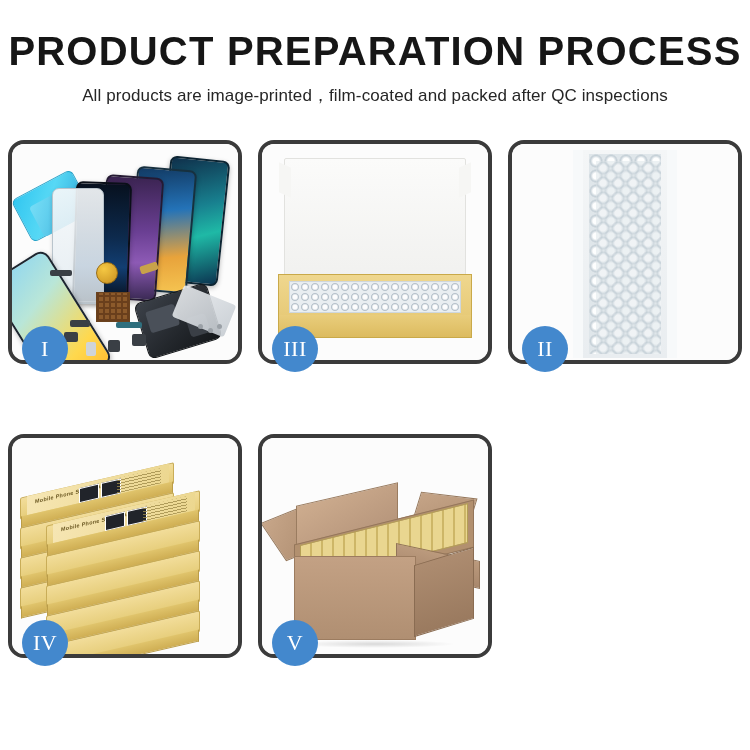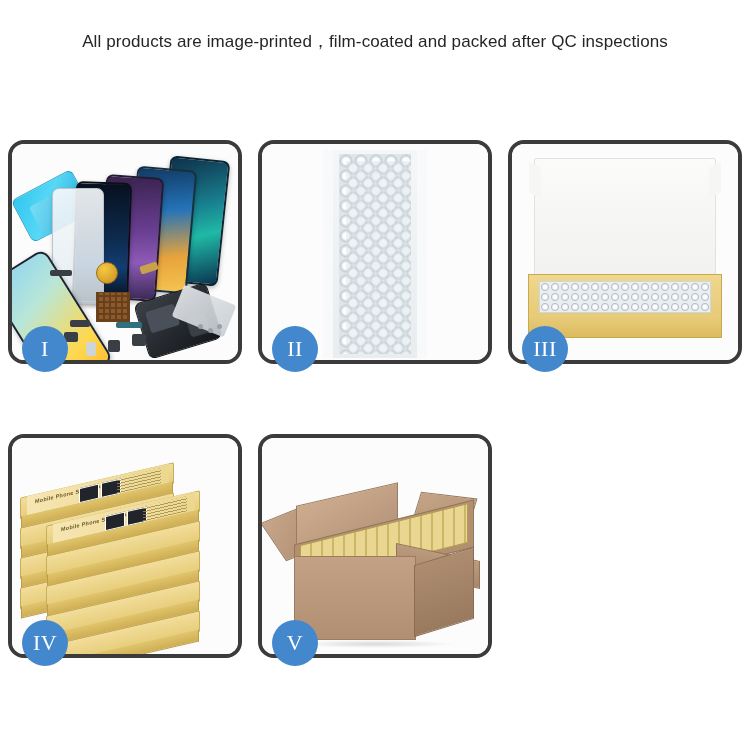--- a/index.html
+++ b/index.html
@@ -262,6 +262,7 @@
 <div class="page">
 
   <div class="header">
+    <div class="title">PRODUCT PREPARATION PROCESS</div>
     <div class="subtitle">All products are image-printed，film-coated and packed after QC inspections</div>
   </div>
 

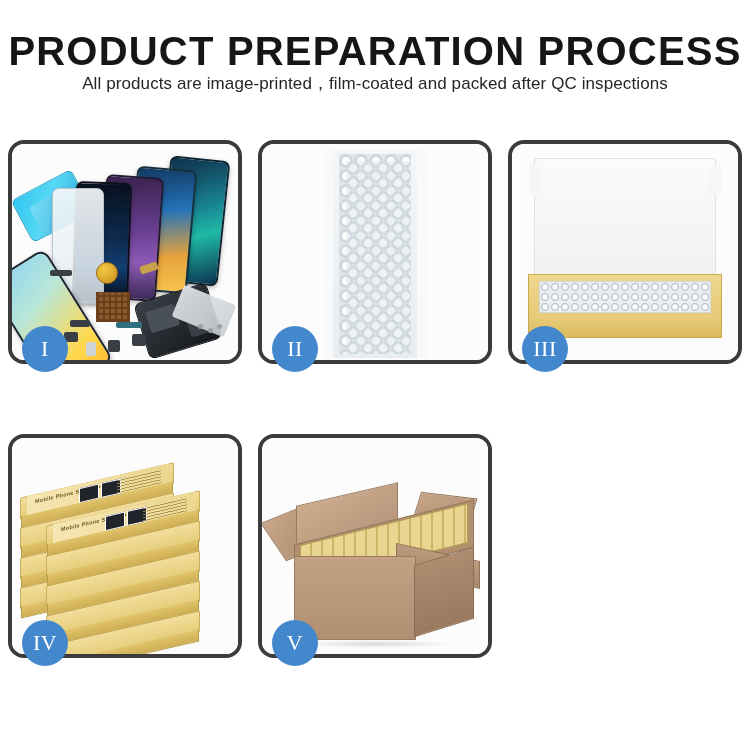--- a/index.html
+++ b/index.html
@@ -18,7 +18,7 @@
     font-family:"Liberation Sans", sans-serif;
   }
   .subtitle{
-    font-size:17px;color:#262626;white-space:nowrap;
+    font-size:17px;color:#262626;margin-top:12px;white-space:nowrap;
     letter-spacing:.1px;font-family:"Liberation Sans", sans-serif;
   }
 

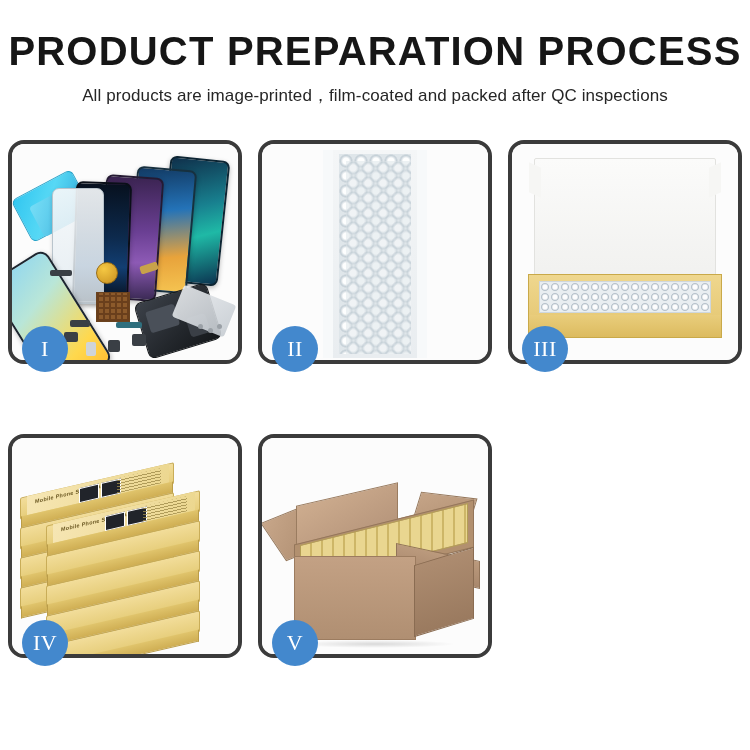--- a/index.html
+++ b/index.html
@@ -303,16 +303,6 @@
 
     <div class="panel">
       <div class="clip">
-        <div class="bwrap">
-          <div class="bubbles"></div>
-          <div class="bubbles off"></div>
-        </div>
-      </div>
-      <div class="badge">II</div>
-    </div>
-
-    <div class="panel">
-      <div class="clip">
         <div class="obox">
           <div class="lid"></div>
           <div class="tray">
@@ -322,6 +312,16 @@
         </div>
       </div>
       <div class="badge">III</div>
+    </div>
+
+    <div class="panel">
+      <div class="clip">
+        <div class="bwrap">
+          <div class="bubbles"></div>
+          <div class="bubbles off"></div>
+        </div>
+      </div>
+      <div class="badge">II</div>
     </div>
 
     <div class="panel">

